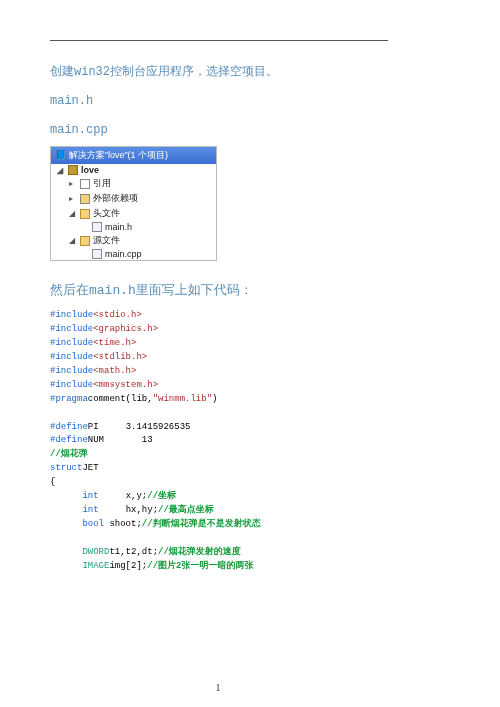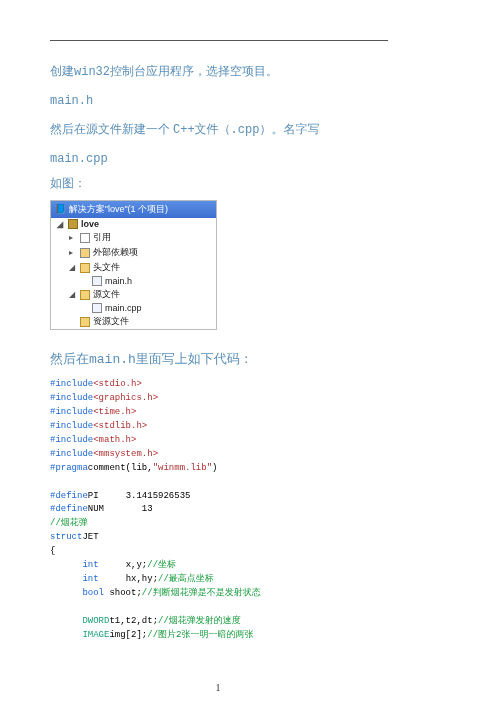--- a/index.html
+++ b/index.html
@@ -96,9 +96,6 @@
     <span>创建</span><span class="mono">win32</span><span>控制台应用程序，选择空项目。</span>
   </p>
   <p class="para"><span class="mono">main.h</span></p>
-  <p class="para">
-    <span>然后在源文件新建一个</span> <span class="mono">C++</span><span>文件（</span><span class="mono">.cpp</span><span>）。名字写</span>
-  </p>
   <p class="para"><span class="mono">main.cpp</span></p>
   <p class="img-label"><span>如图：</span></p>
 

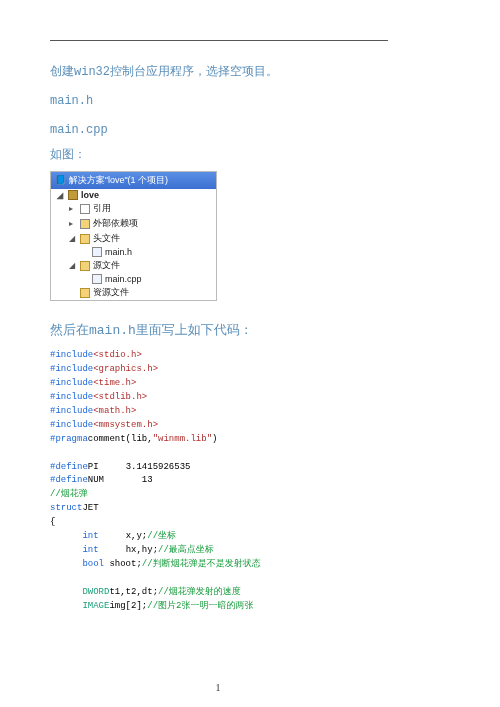--- a/index.html
+++ b/index.html
@@ -97,7 +97,6 @@
   </p>
   <p class="para"><span class="mono">main.h</span></p>
   <p class="para"><span class="mono">main.cpp</span></p>
-  <p class="img-label"><span>如图：</span></p>
 
   <div class="sol">
     <div class="sol-title">📘 <span>解决方案"love"(1 个项目)</span></div>

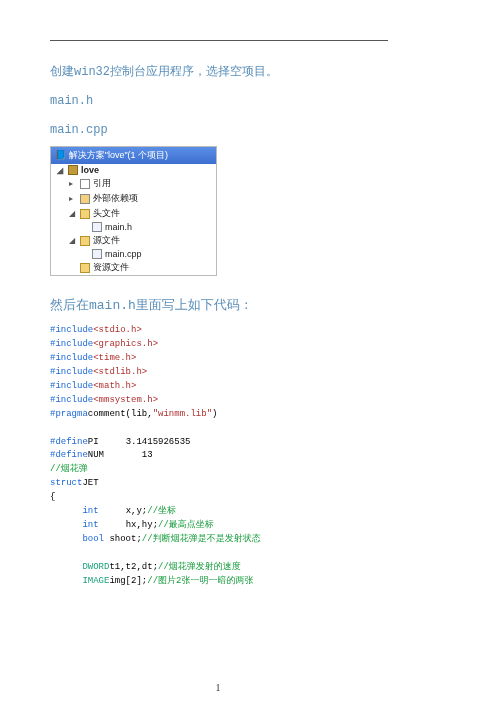--- a/index.html
+++ b/index.html
@@ -135,11 +135,6 @@
         <span class="ico ico-cpp"></span>
         <span>main.cpp</span>
       </div>
-    <div class="sol-row ind2">
-        <span class="tri"></span>
-        <span class="ico ico-fold"></span>
-        <span>资源文件</span>
-      </div>
   </div>
 
   <p class="section-h">

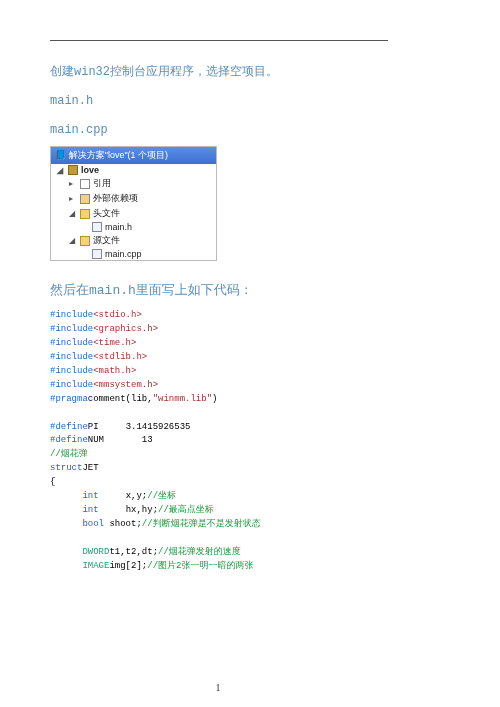--- a/index.html
+++ b/index.html
@@ -73,7 +73,7 @@
   .c-inc  { color:#b03030;margin-top:26px; }       
   .c-str  { color:#b03030; }       
   .c-kw   { color:#1a66d6; }       
-  .c-cm   { color:#149b3a; }       
+  .c-cm   { color:#149b3a;font-weight:bold; }       
   .c-ty   { color:#1aa07a; }       
   .c-id   { color:#000; }
   .pagenum {

